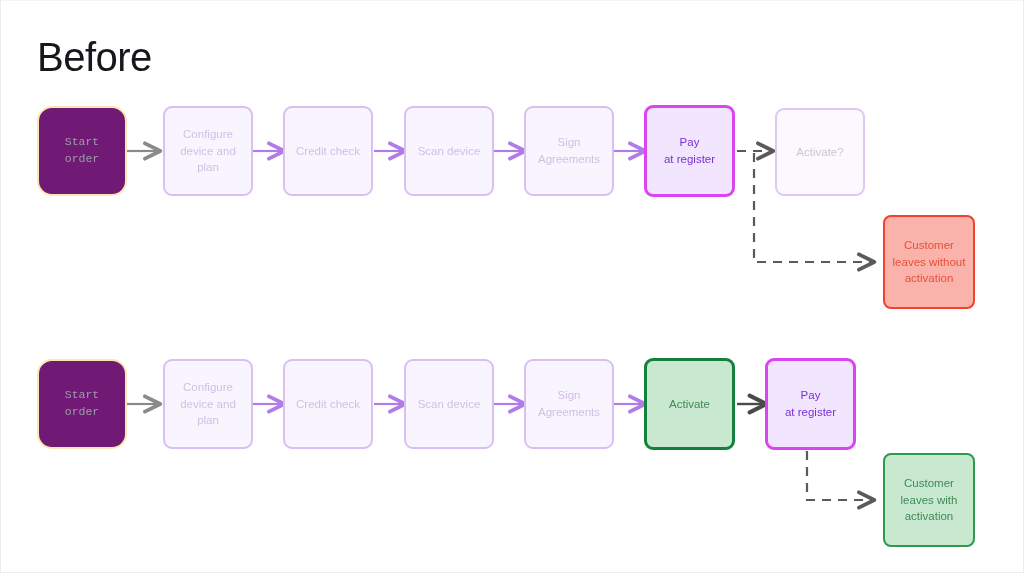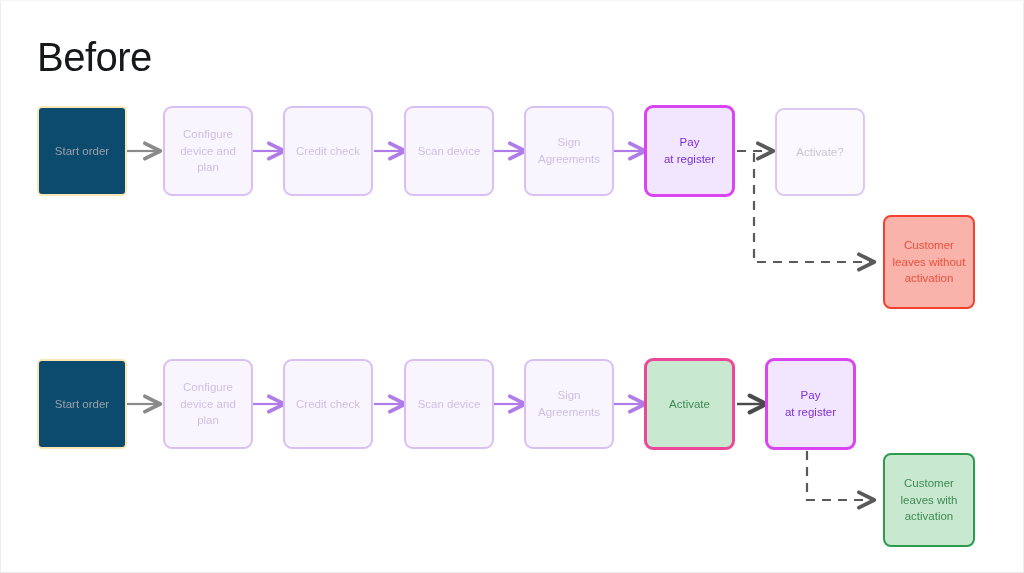--- a/index.html
+++ b/index.html
@@ -56,10 +56,11 @@
 
   
   .node.start {
-    background: #0c4a6e;
+    background: #701a75;
     border: 2px solid #fbe7b4;
     color: #9aa0a6;
-    border-radius: 5px;
+    border-radius: 15px;
+    font-family: Liberation Mono, monospace;
   }
 
   

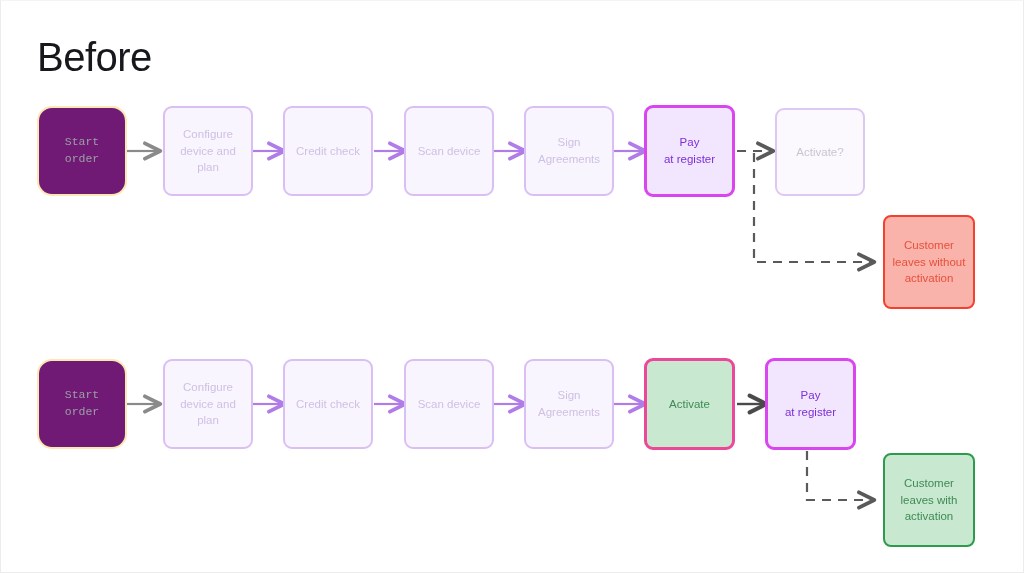--- a/index.html
+++ b/index.html
@@ -88,7 +88,7 @@
   
   .node.green {
     background: #c8e9cf;
-    border: 3px solid #ec4899;
+    border: 3px solid #15803d;
     color: #3f8a56;
   }
 

